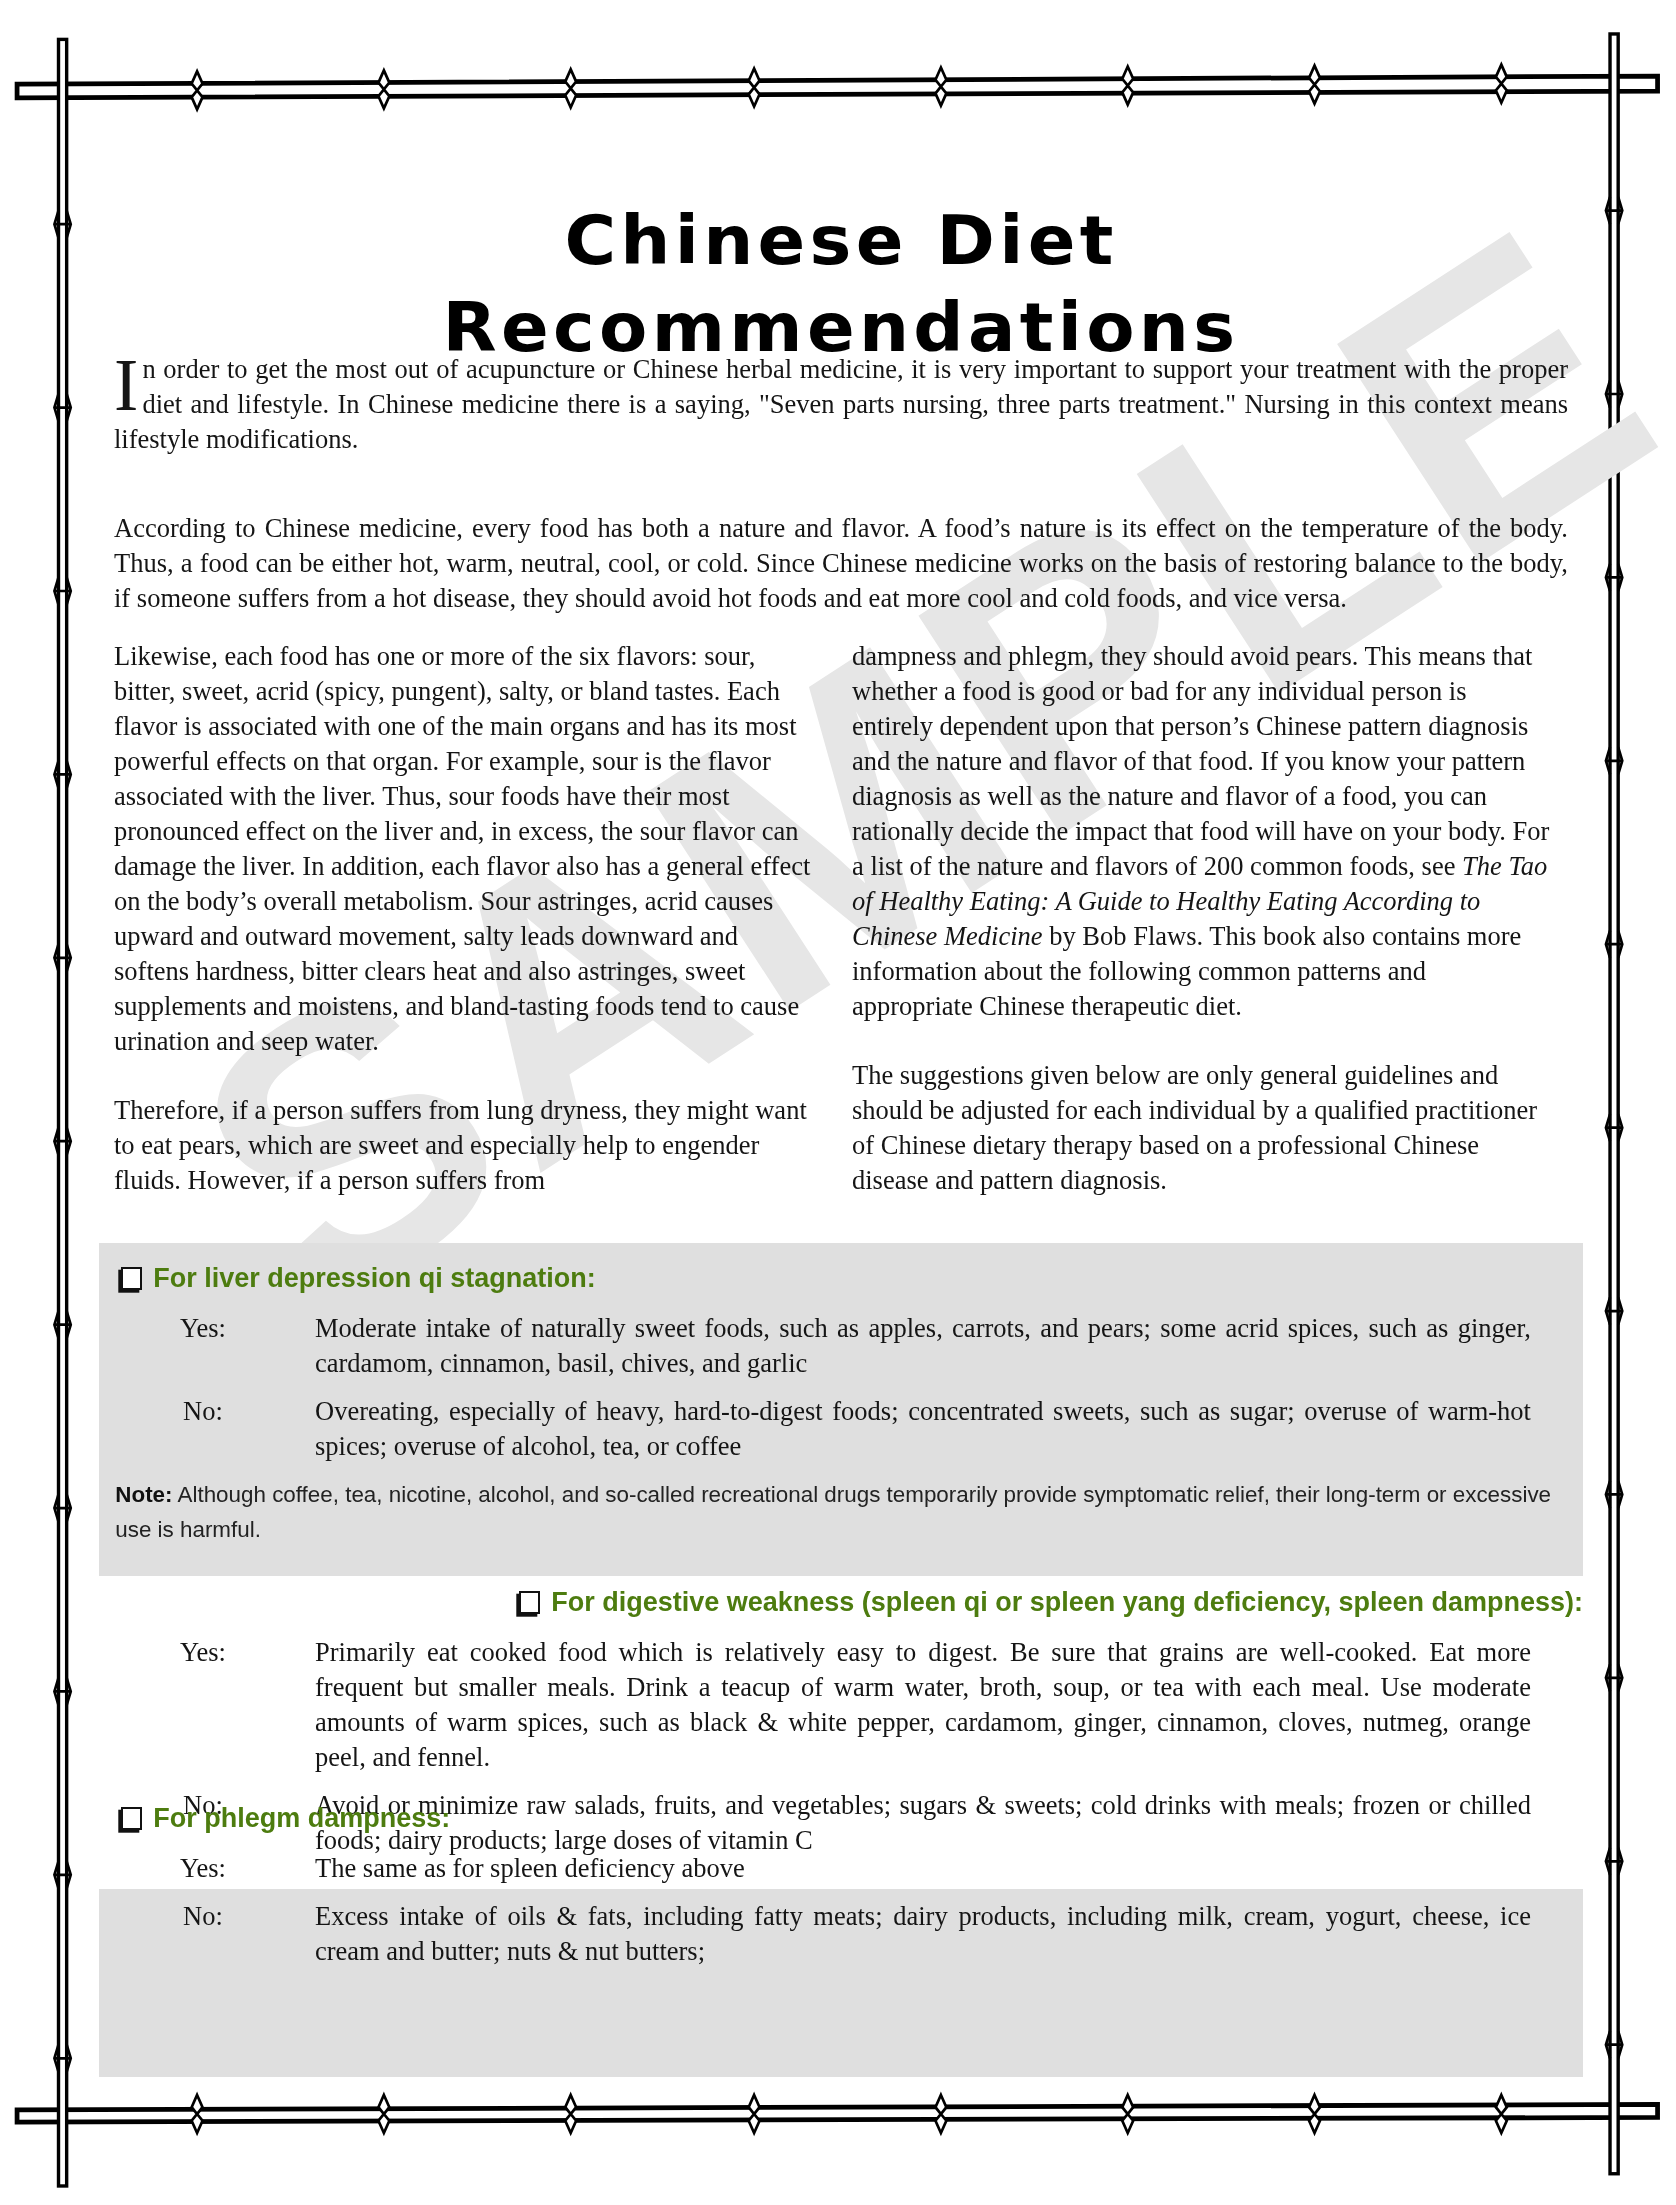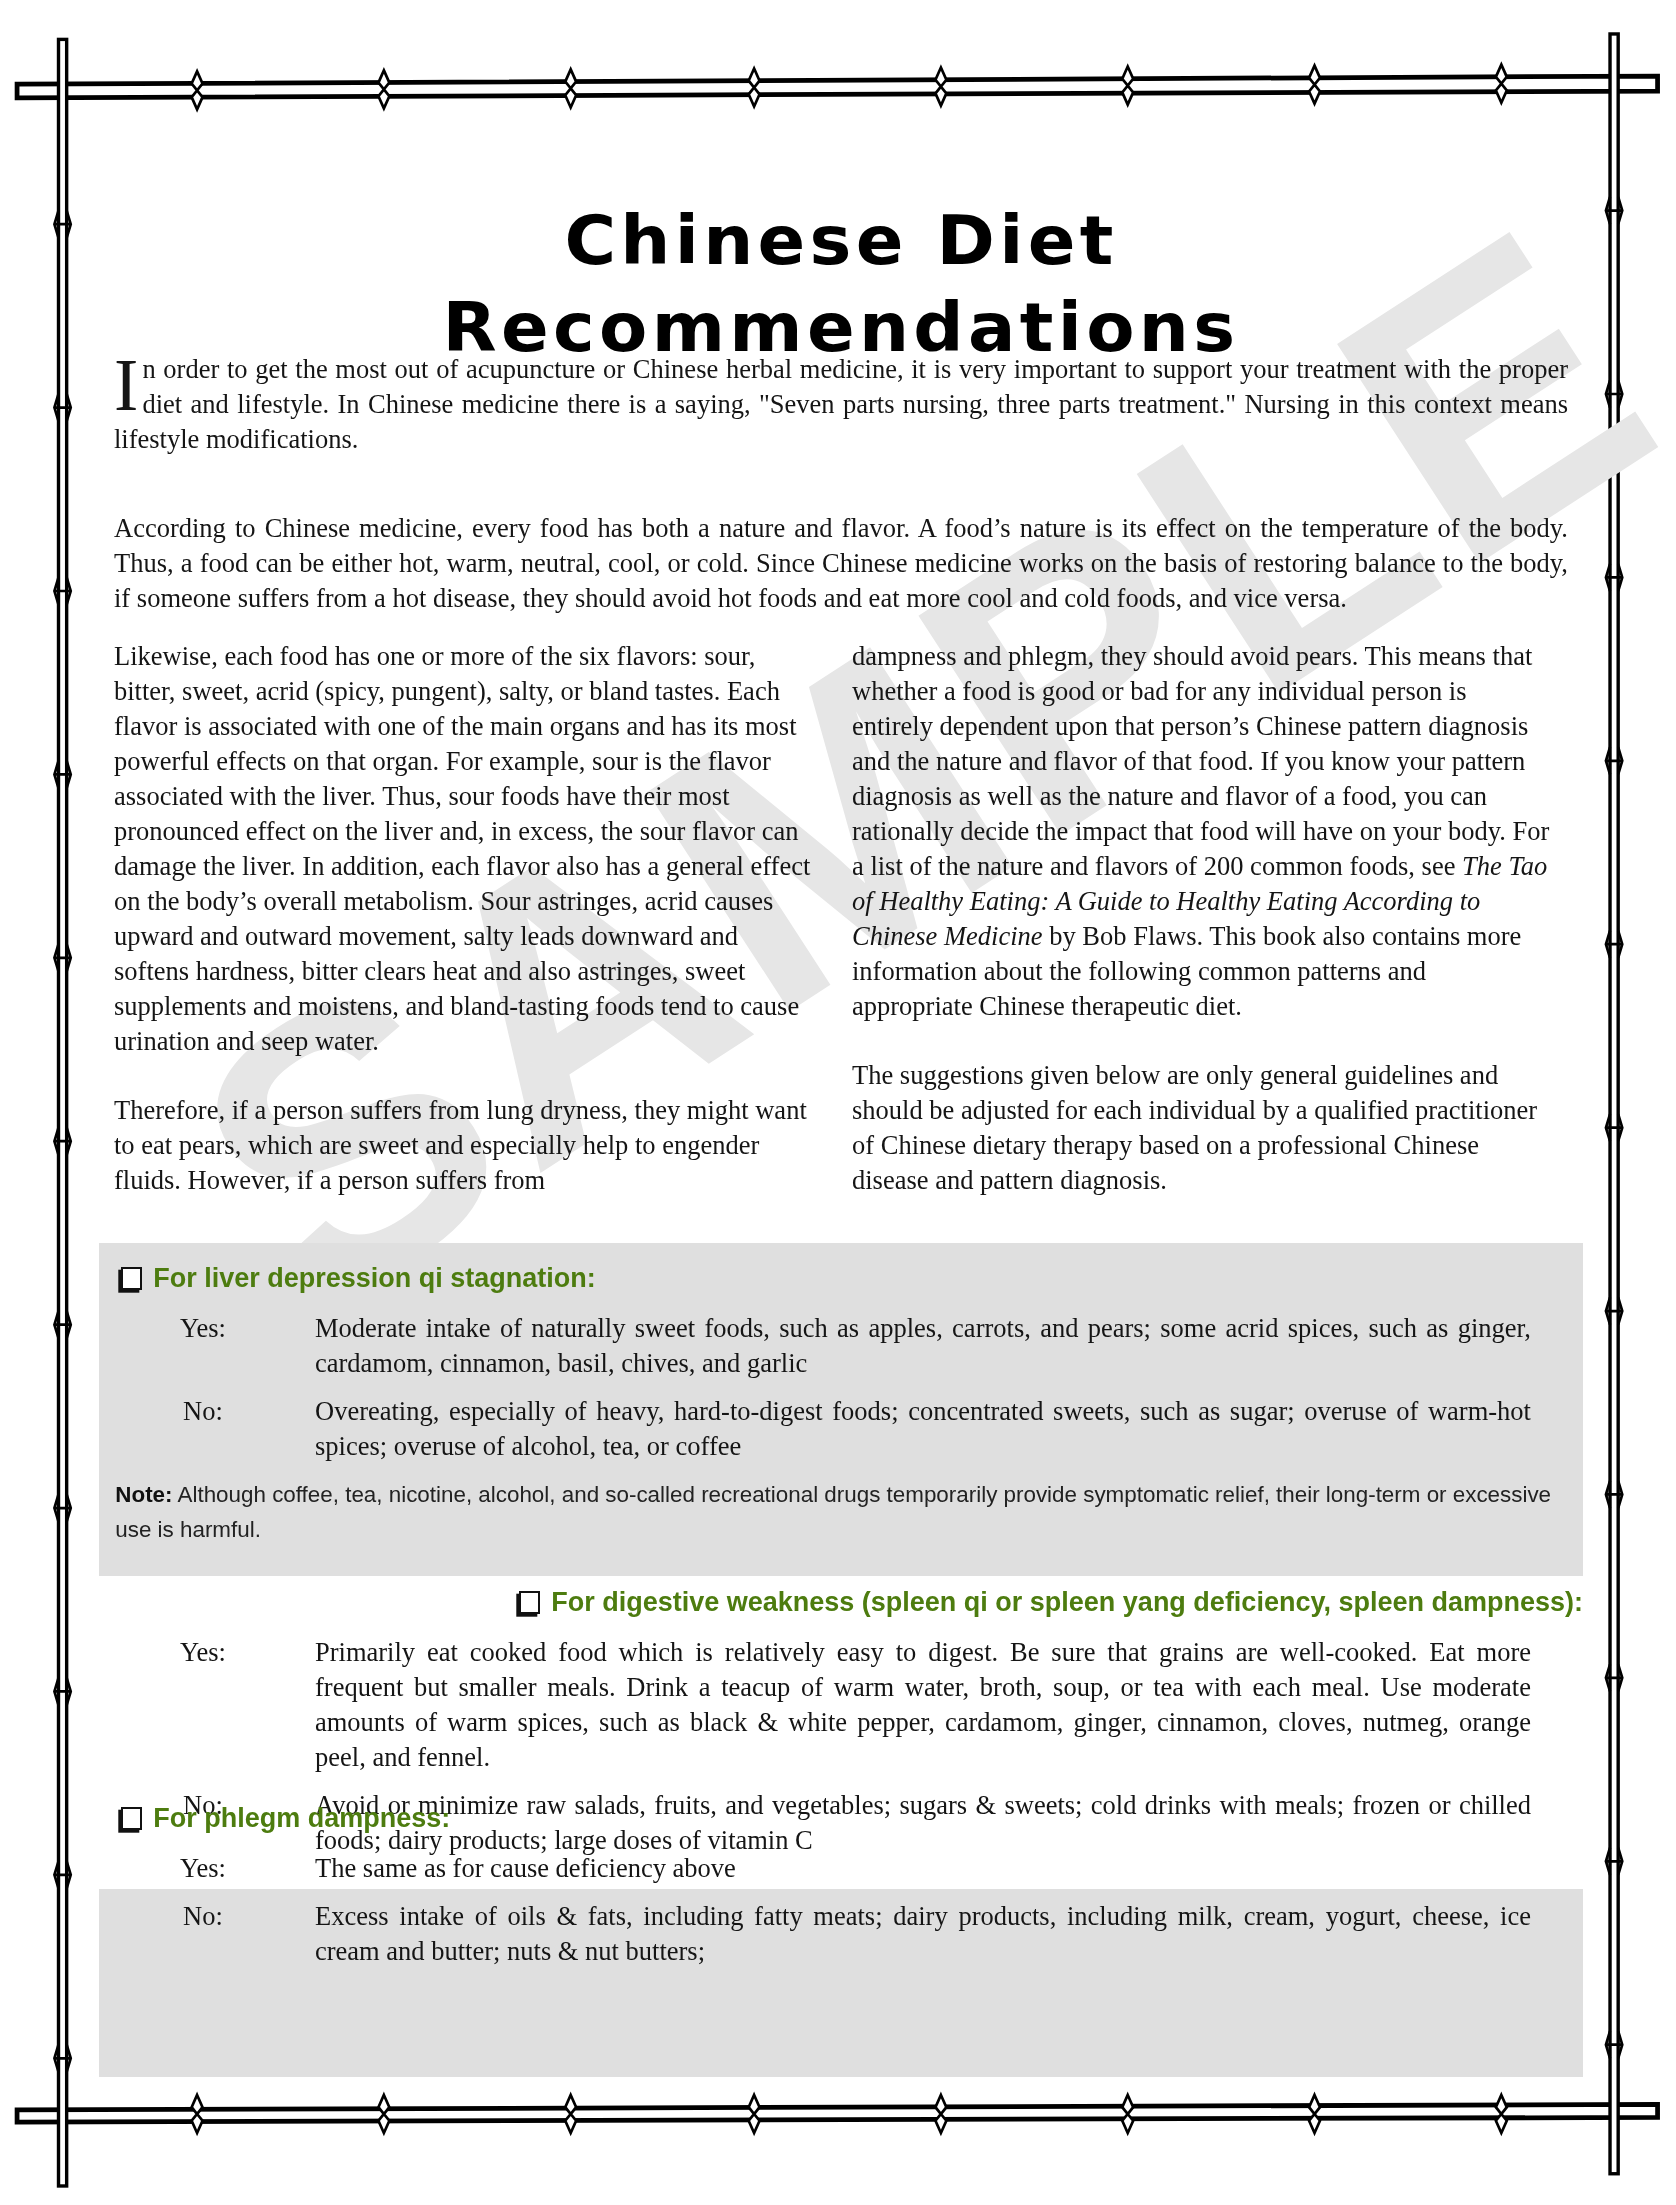--- a/index.html
+++ b/index.html
@@ -182,7 +182,7 @@
     </h2>
     <div class="entry">
       <span class="entry-label">Yes:</span>
-      <span class="entry-text">The same as for cause deficiency above</span>
+      <span class="entry-text">The same as for spleen deficiency above</span>
     </div>
     <div class="entry">
       <span class="entry-label">No:</span>

